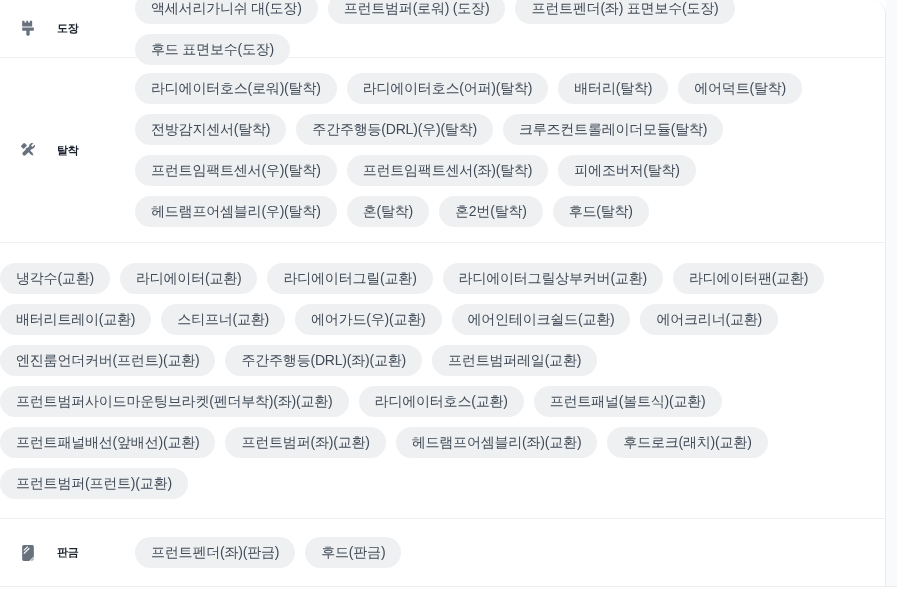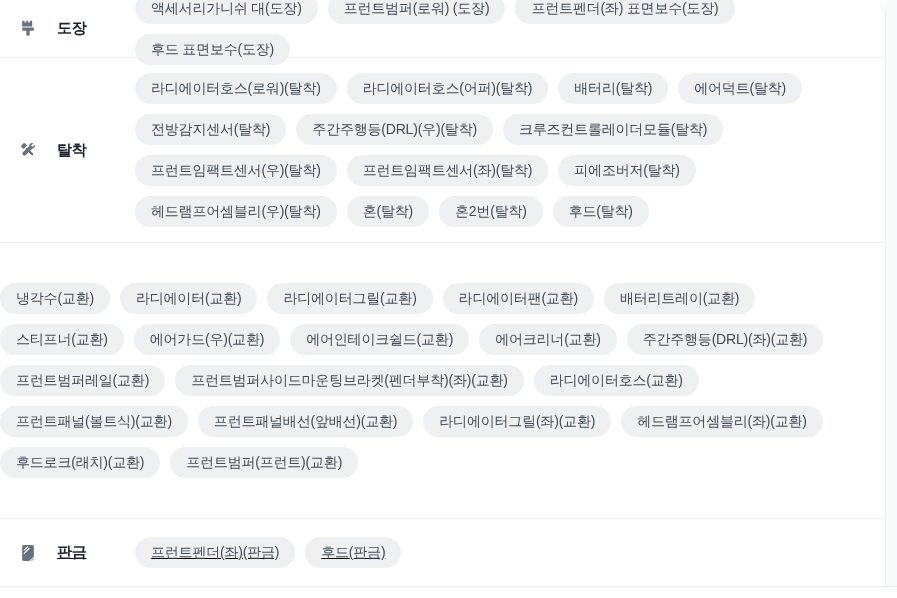--- a/index.html
+++ b/index.html
@@ -30,7 +30,7 @@
   }
   .icon{width:20px;height:20px;color:#68717e;display:inline-flex;align-items:center;justify-content:center;flex:none;}
   .icon svg{display:block;}
-  .row-label{font-size:15px;font-weight:700;color:#1a212c;letter-spacing:-0.3px;}
+  .row-label{font-size:11px;font-weight:700;color:#1a212c;letter-spacing:-0.3px;}
 
   .tags{
     flex:1;display:flex;flex-wrap:wrap;gap:10px;

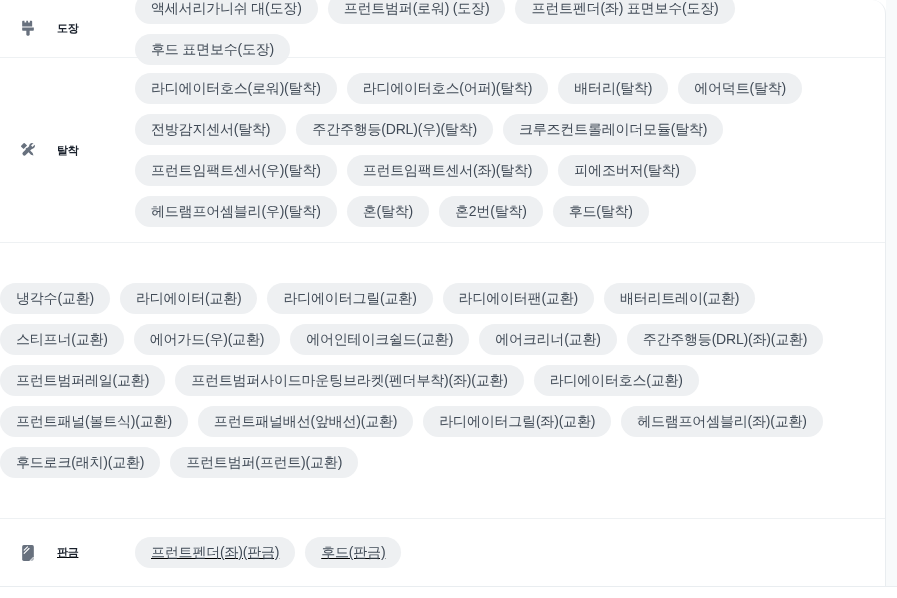--- a/index.html
+++ b/index.html
@@ -101,6 +101,7 @@
           <span class="pill">냉각수(교환)</span>
           <span class="pill">라디에이터(교환)</span>
           <span class="pill">라디에이터그릴(교환)</span>
+          <span class="pill">라디에이터그릴상부커버(교환)</span>
           <span class="pill">라디에이터팬(교환)</span>
           <span class="pill">배터리트레이(교환)</span>
           <span class="pill">스티프너(교환)</span>

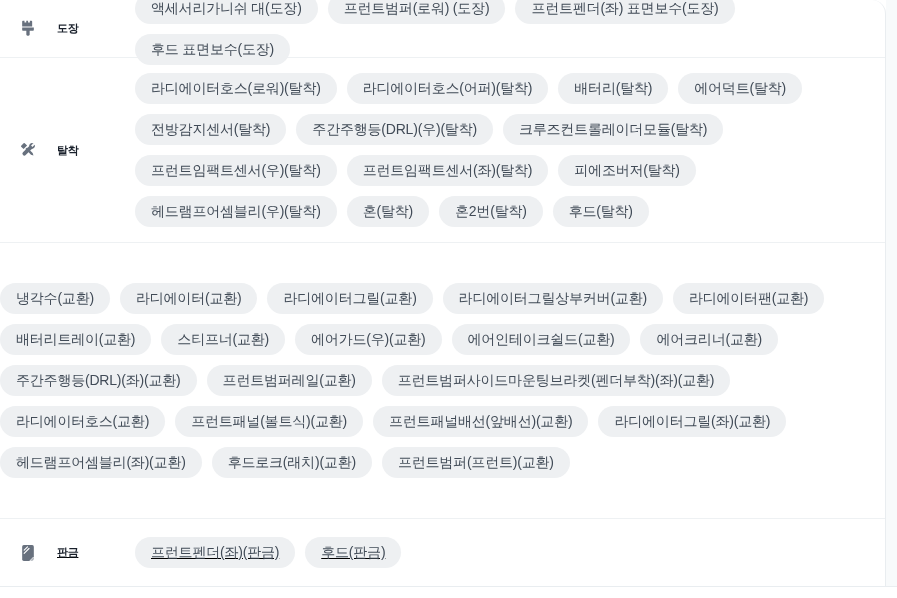--- a/index.html
+++ b/index.html
@@ -108,6 +108,7 @@
           <span class="pill">에어가드(우)(교환)</span>
           <span class="pill">에어인테이크쉴드(교환)</span>
           <span class="pill">에어크리너(교환)</span>
+          <span class="pill">엔진룸언더커버(프런트)(교환)</span>
           <span class="pill">주간주행등(DRL)(좌)(교환)</span>
           <span class="pill">프런트범퍼레일(교환)</span>
           <span class="pill">프런트범퍼사이드마운팅브라켓(펜더부착)(좌)(교환)</span>

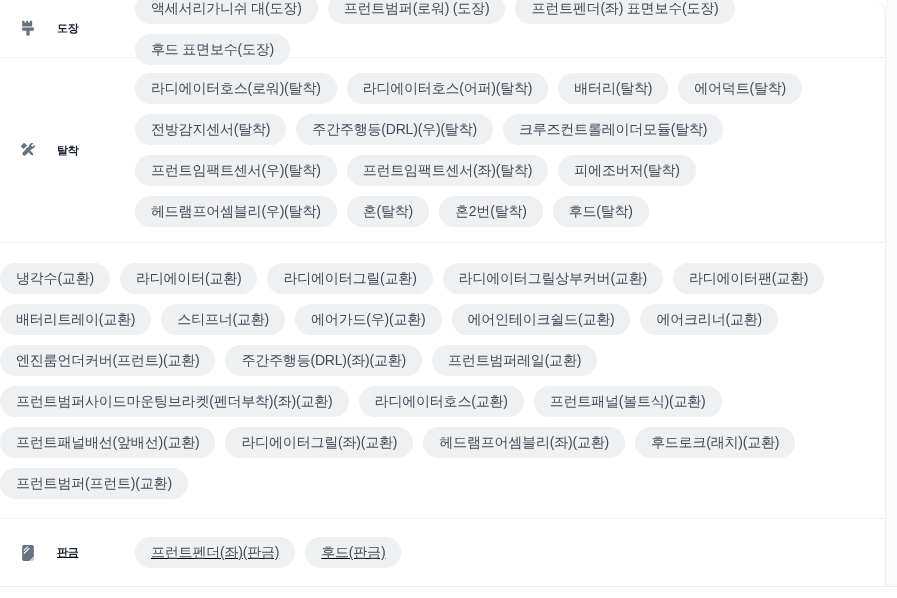--- a/index.html
+++ b/index.html
@@ -115,7 +115,7 @@
           <span class="pill">라디에이터호스(교환)</span>
           <span class="pill">프런트패널(볼트식)(교환)</span>
           <span class="pill">프런트패널배선(앞배선)(교환)</span>
-          <span class="pill">라디에이터그릴(좌)(교환)</span>
+          <span class="pill">프런트범퍼(좌)(교환)</span>
           <span class="pill">헤드램프어셈블리(좌)(교환)</span>
           <span class="pill">후드로크(래치)(교환)</span>
           <span class="pill">프런트범퍼(프런트)(교환)</span>

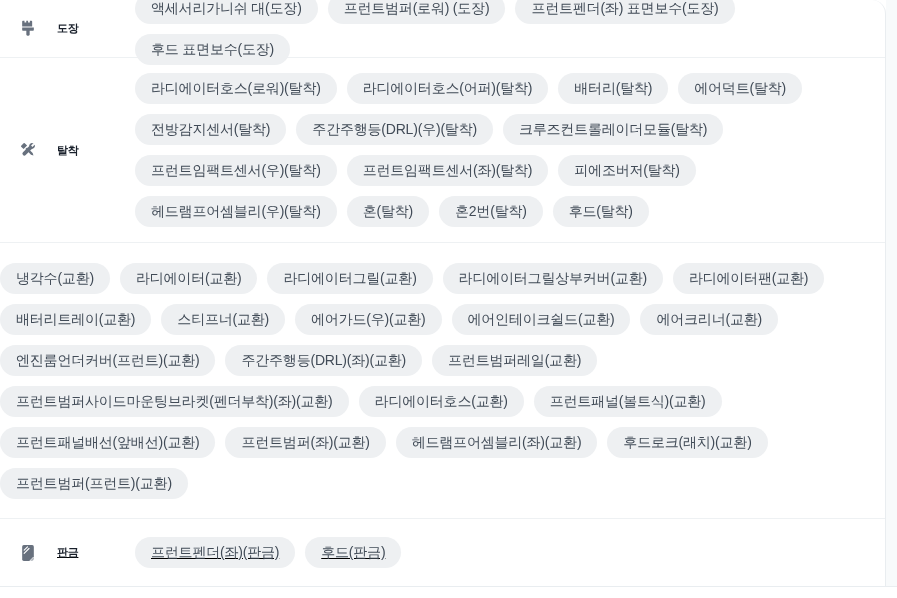--- a/index.html
+++ b/index.html
@@ -18,7 +18,7 @@
   .page-bottom{height:11px;border-top:1px solid #e9edf0;background:#ffffff;}
 
   .row{display:flex;align-items:stretch;box-sizing:border-box;border-bottom:1px solid #eef1f3;}
-  .row:last-child{border-bottom:none;text-decoration:underline;}
+  .row:last-child{border-bottom:none;}
   .row:nth-child(1){height:58px;}
   .row:nth-child(2){height:185px;}
   .row:nth-child(3){height:276px;}

